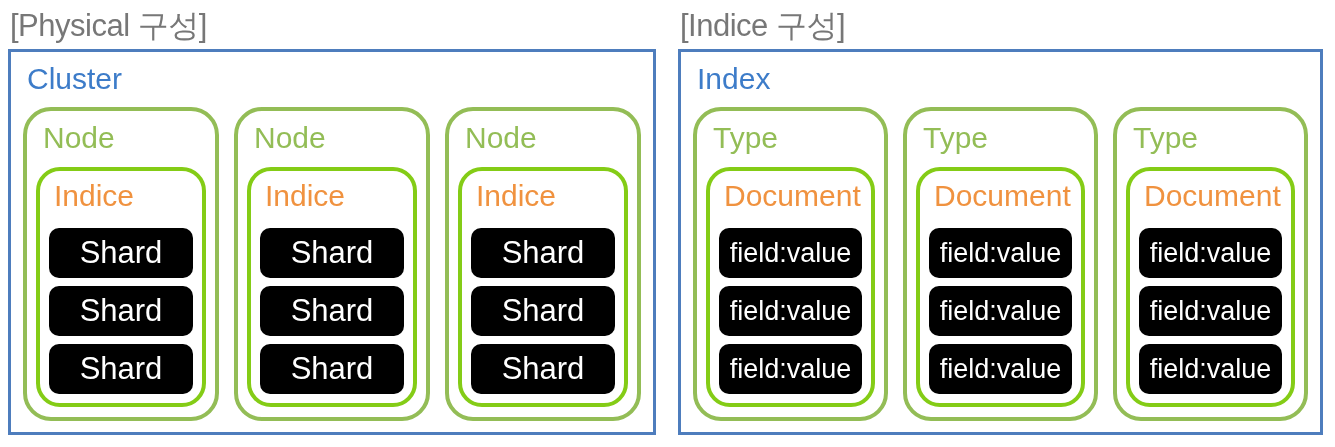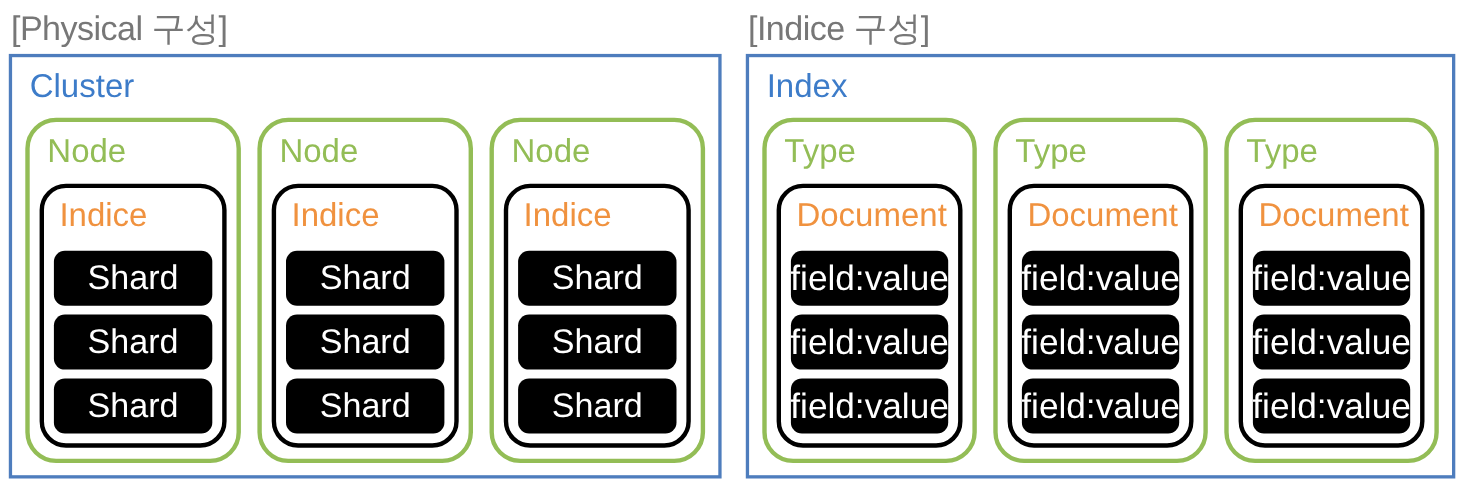--- a/index.html
+++ b/index.html
@@ -75,7 +75,7 @@
   .orange-box {
     flex: 1;
     box-sizing: border-box;
-    border: 4px solid #000000;
+    border: 4px solid #84cc16;
     border-radius: 24px;
     margin: 2px 9px 10px 9px;
     padding: 0 9px 9px 9px;

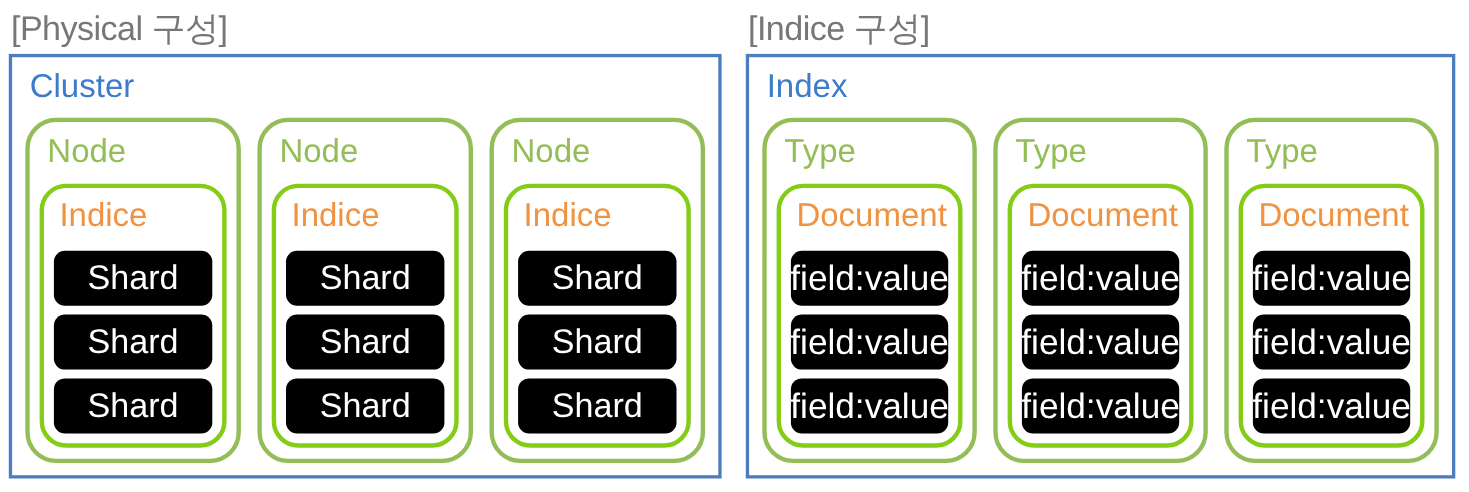--- a/index.html
+++ b/index.html
@@ -107,7 +107,7 @@
     white-space: nowrap;
     overflow: hidden;
   }
-  .panel.logical .cyan-box { font-size: 32px; }
+  .panel.logical .cyan-box { font-size: 27px; }
 </style>
 </head>
 <body>

